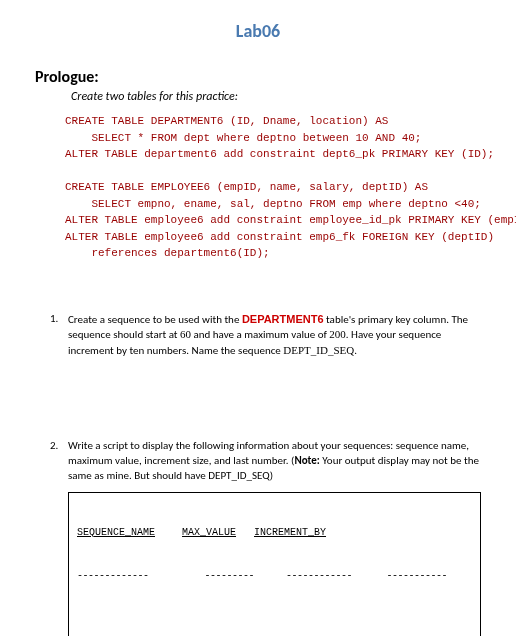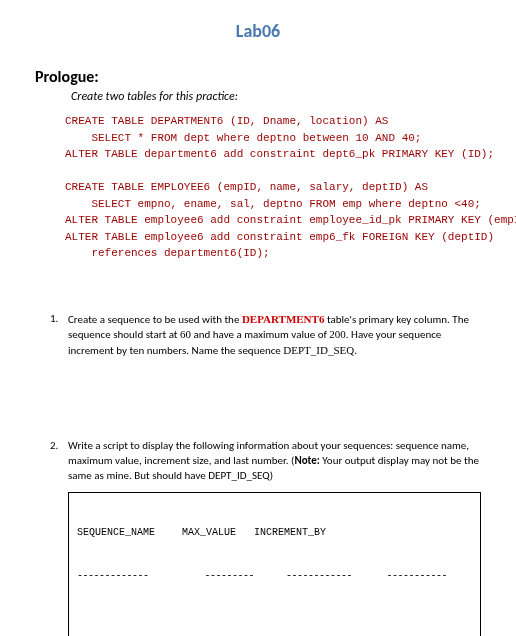--- a/index.html
+++ b/index.html
@@ -55,7 +55,7 @@
     .qtext .kw {
       color: #cc0000;
       font-weight: bold;
-      font-family: Liberation Serif, serif;
+      font-family: Liberation Sans, sans-serif;
     }
     .mono {
       font-family: Liberation Serif, serif;

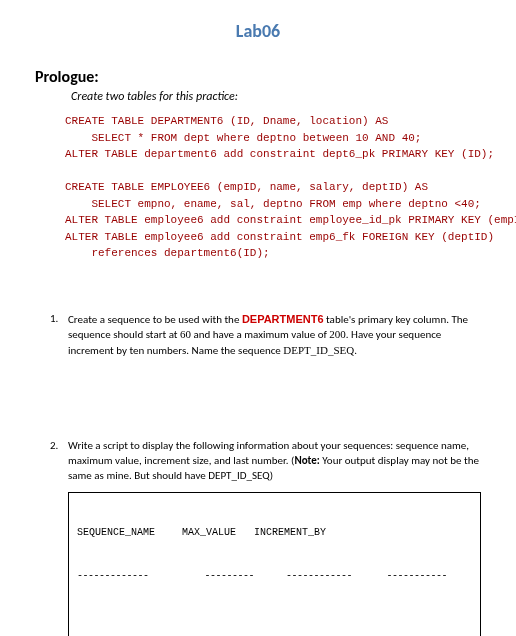--- a/index.html
+++ b/index.html
@@ -86,6 +86,7 @@
     .thead .col1, .thead .col2, .thead .col3, .thead .col4 {
       text-align: left;
       white-space: pre;
+      text-decoration: underline;
     }
   </style>
 </head>

